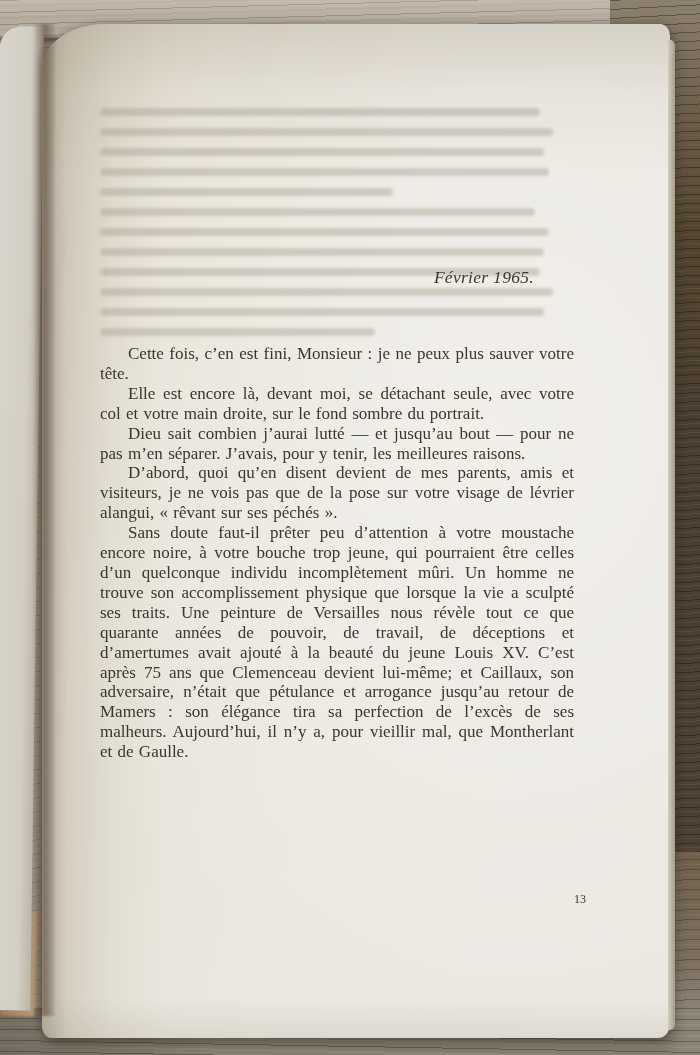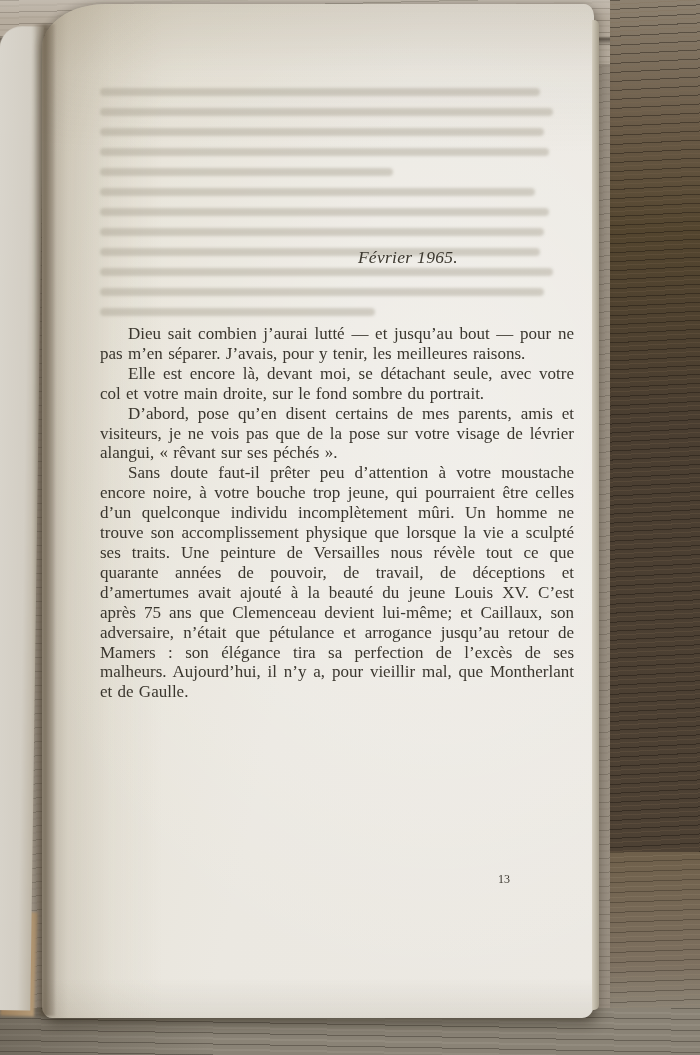--- a/index.html
+++ b/index.html
@@ -66,7 +66,7 @@
     filter:blur(1px);pointer-events:none;
   }
   .page{
-    position:absolute;left:42px;top:4px;width:552px;height:1014px;z-index:4;
+    position:absolute;left:42px;top:24px;width:628px;height:1014px;z-index:4;
     border-radius:64px 10px 12px 10px / 44px 12px 14px 12px;
     background-color:#e9e6df;
     background-image:

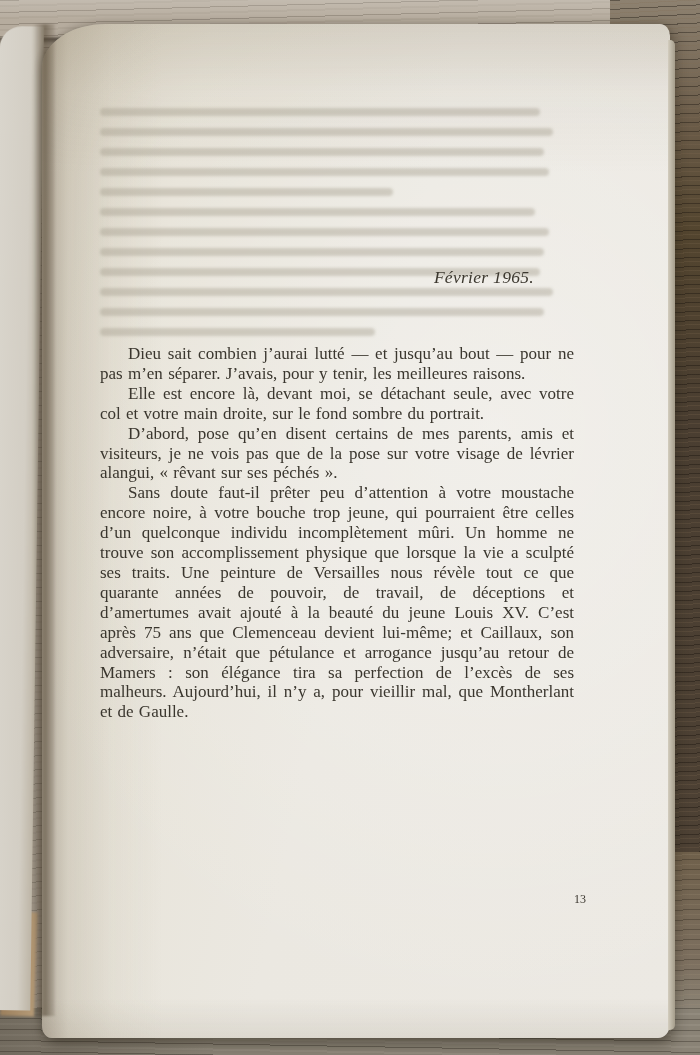--- a/index.html
+++ b/index.html
@@ -143,6 +143,7 @@
   <div class="date-line">Février 1965.</div>
 
   <div class="body-text">
+      <p>Cette fois, c’en est fini, Monsieur : je ne peux plus sauver votre tête.</p>
       <p>Dieu sait combien j’aurai lutté — et jusqu’au bout — pour ne pas m’en séparer. J’avais, pour y tenir, les meilleures raisons.</p>
       <p>Elle est encore là, devant moi, se détachant seule, avec votre col et votre main droite, sur le fond sombre du portrait.</p>
       <p>D’abord, pose qu’en disent certains de mes parents, amis et visiteurs, je ne vois pas que de la pose sur votre visage de lévrier alangui, « rêvant sur ses péchés ».</p>

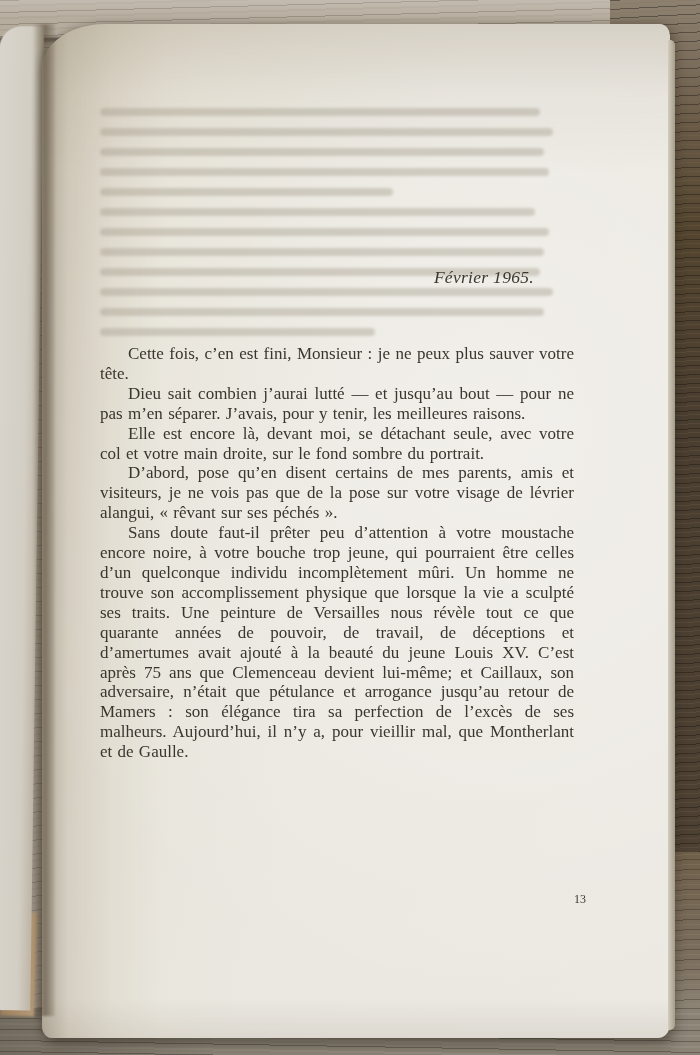--- a/index.html
+++ b/index.html
@@ -144,8 +144,8 @@
 
   <div class="body-text">
       <p>Cette fois, c’en est fini, Monsieur : je ne peux plus sauver votre tête.</p>
+      <p>Elle est encore là, devant moi, se détachant seule, avec votre col et votre main droite, sur le fond sombre du portrait.</p>
       <p>Dieu sait combien j’aurai lutté — et jusqu’au bout — pour ne pas m’en séparer. J’avais, pour y tenir, les meilleures raisons.</p>
-      <p>Elle est encore là, devant moi, se détachant seule, avec votre col et votre main droite, sur le fond sombre du portrait.</p>
       <p>D’abord, pose qu’en disent certains de mes parents, amis et visiteurs, je ne vois pas que de la pose sur votre visage de lévrier alangui, « rêvant sur ses péchés ».</p>
       <p>Sans doute faut-il prêter peu d’attention à votre moustache encore noire, à votre bouche trop jeune, qui pourraient être celles d’un quelconque individu incomplètement mûri. Un homme ne trouve son accomplissement physique que lorsque la vie a sculpté ses traits. Une peinture de Versailles nous révèle tout ce que quarante années de pouvoir, de travail, de déceptions et d’amertumes avait ajouté à la beauté du jeune Louis XV. C’est après 75 ans que Clemenceau devient lui-même; et Caillaux, son adversaire, n’était que pétulance et arrogance jusqu’au retour de Mamers : son élégance tira sa perfection de l’excès de ses malheurs. Aujourd’hui, il n’y a, pour vieillir mal, que Montherlant et de Gaulle.</p>
     </div>

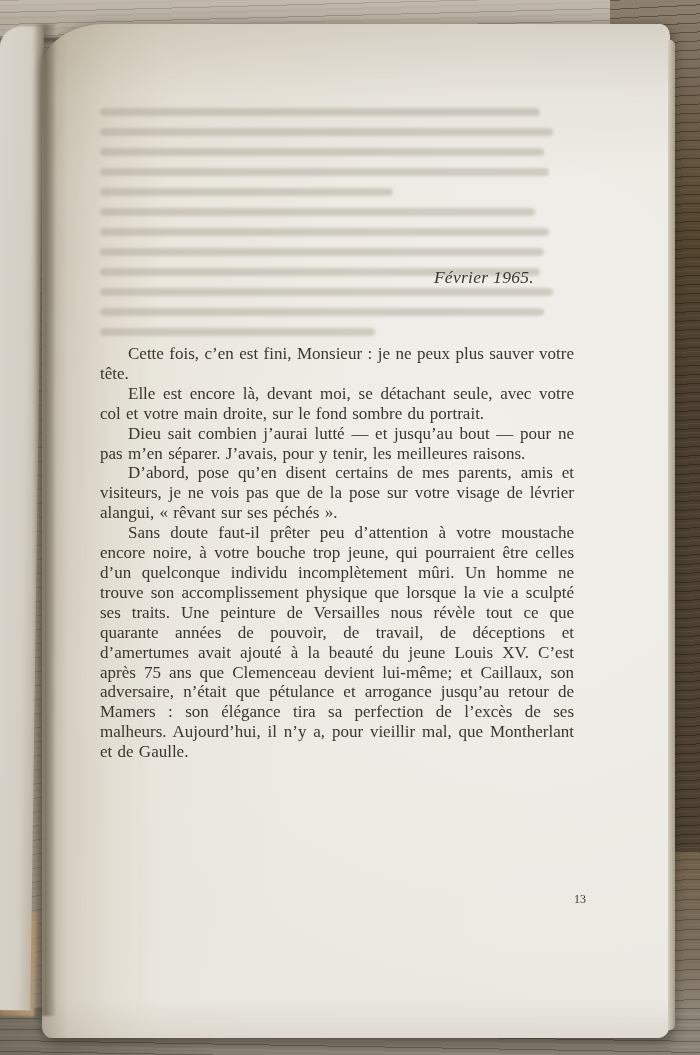--- a/index.html
+++ b/index.html
@@ -146,7 +146,7 @@
       <p>Cette fois, c’en est fini, Monsieur : je ne peux plus sauver votre tête.</p>
       <p>Elle est encore là, devant moi, se détachant seule, avec votre col et votre main droite, sur le fond sombre du portrait.</p>
       <p>Dieu sait combien j’aurai lutté — et jusqu’au bout — pour ne pas m’en séparer. J’avais, pour y tenir, les meilleures raisons.</p>
-      <p>D’abord, pose qu’en disent certains de mes parents, amis et visiteurs, je ne vois pas que de la pose sur votre visage de lévrier alangui, « rêvant sur ses péchés ».</p>
+      <p>D’abord, quoi qu’en disent devient de mes parents, amis et visiteurs, je ne vois pas que de la pose sur votre visage de lévrier alangui, « rêvant sur ses péchés ».</p>
       <p>Sans doute faut-il prêter peu d’attention à votre moustache encore noire, à votre bouche trop jeune, qui pourraient être celles d’un quelconque individu incomplètement mûri. Un homme ne trouve son accomplissement physique que lorsque la vie a sculpté ses traits. Une peinture de Versailles nous révèle tout ce que quarante années de pouvoir, de travail, de déceptions et d’amertumes avait ajouté à la beauté du jeune Louis XV. C’est après 75 ans que Clemenceau devient lui-même; et Caillaux, son adversaire, n’était que pétulance et arrogance jusqu’au retour de Mamers : son élégance tira sa perfection de l’excès de ses malheurs. Aujourd’hui, il n’y a, pour vieillir mal, que Montherlant et de Gaulle.</p>
     </div>
 

